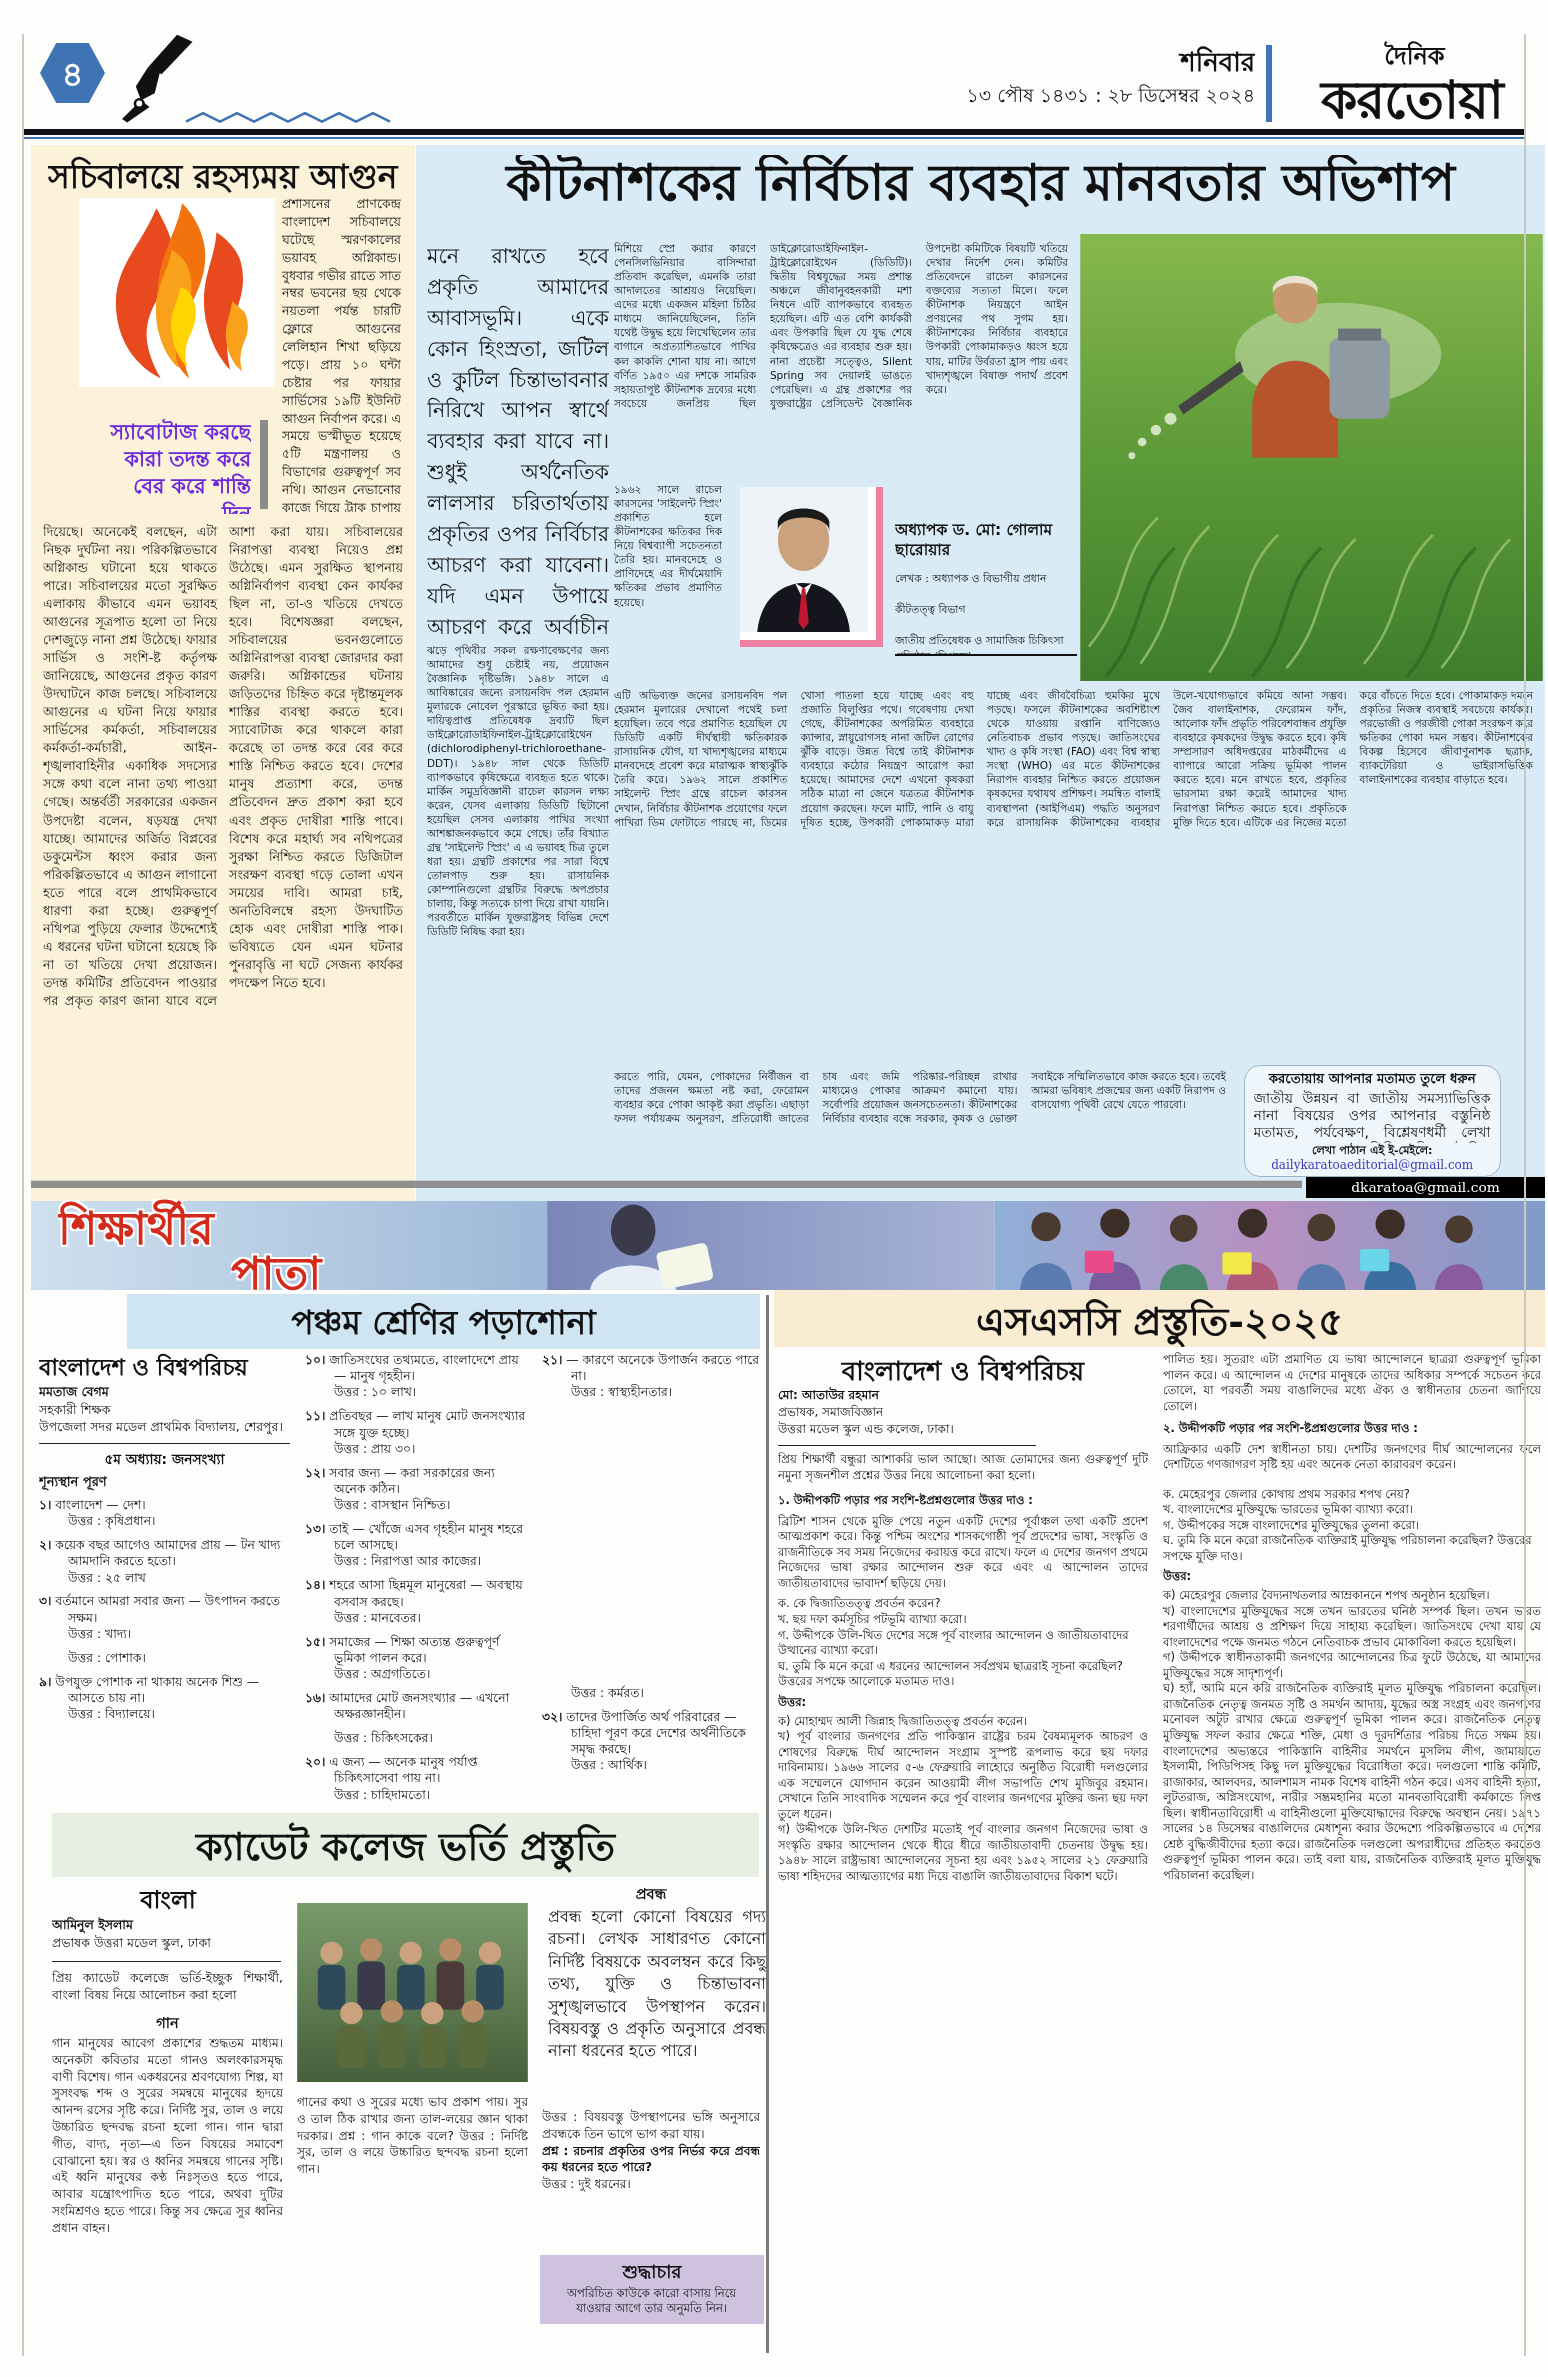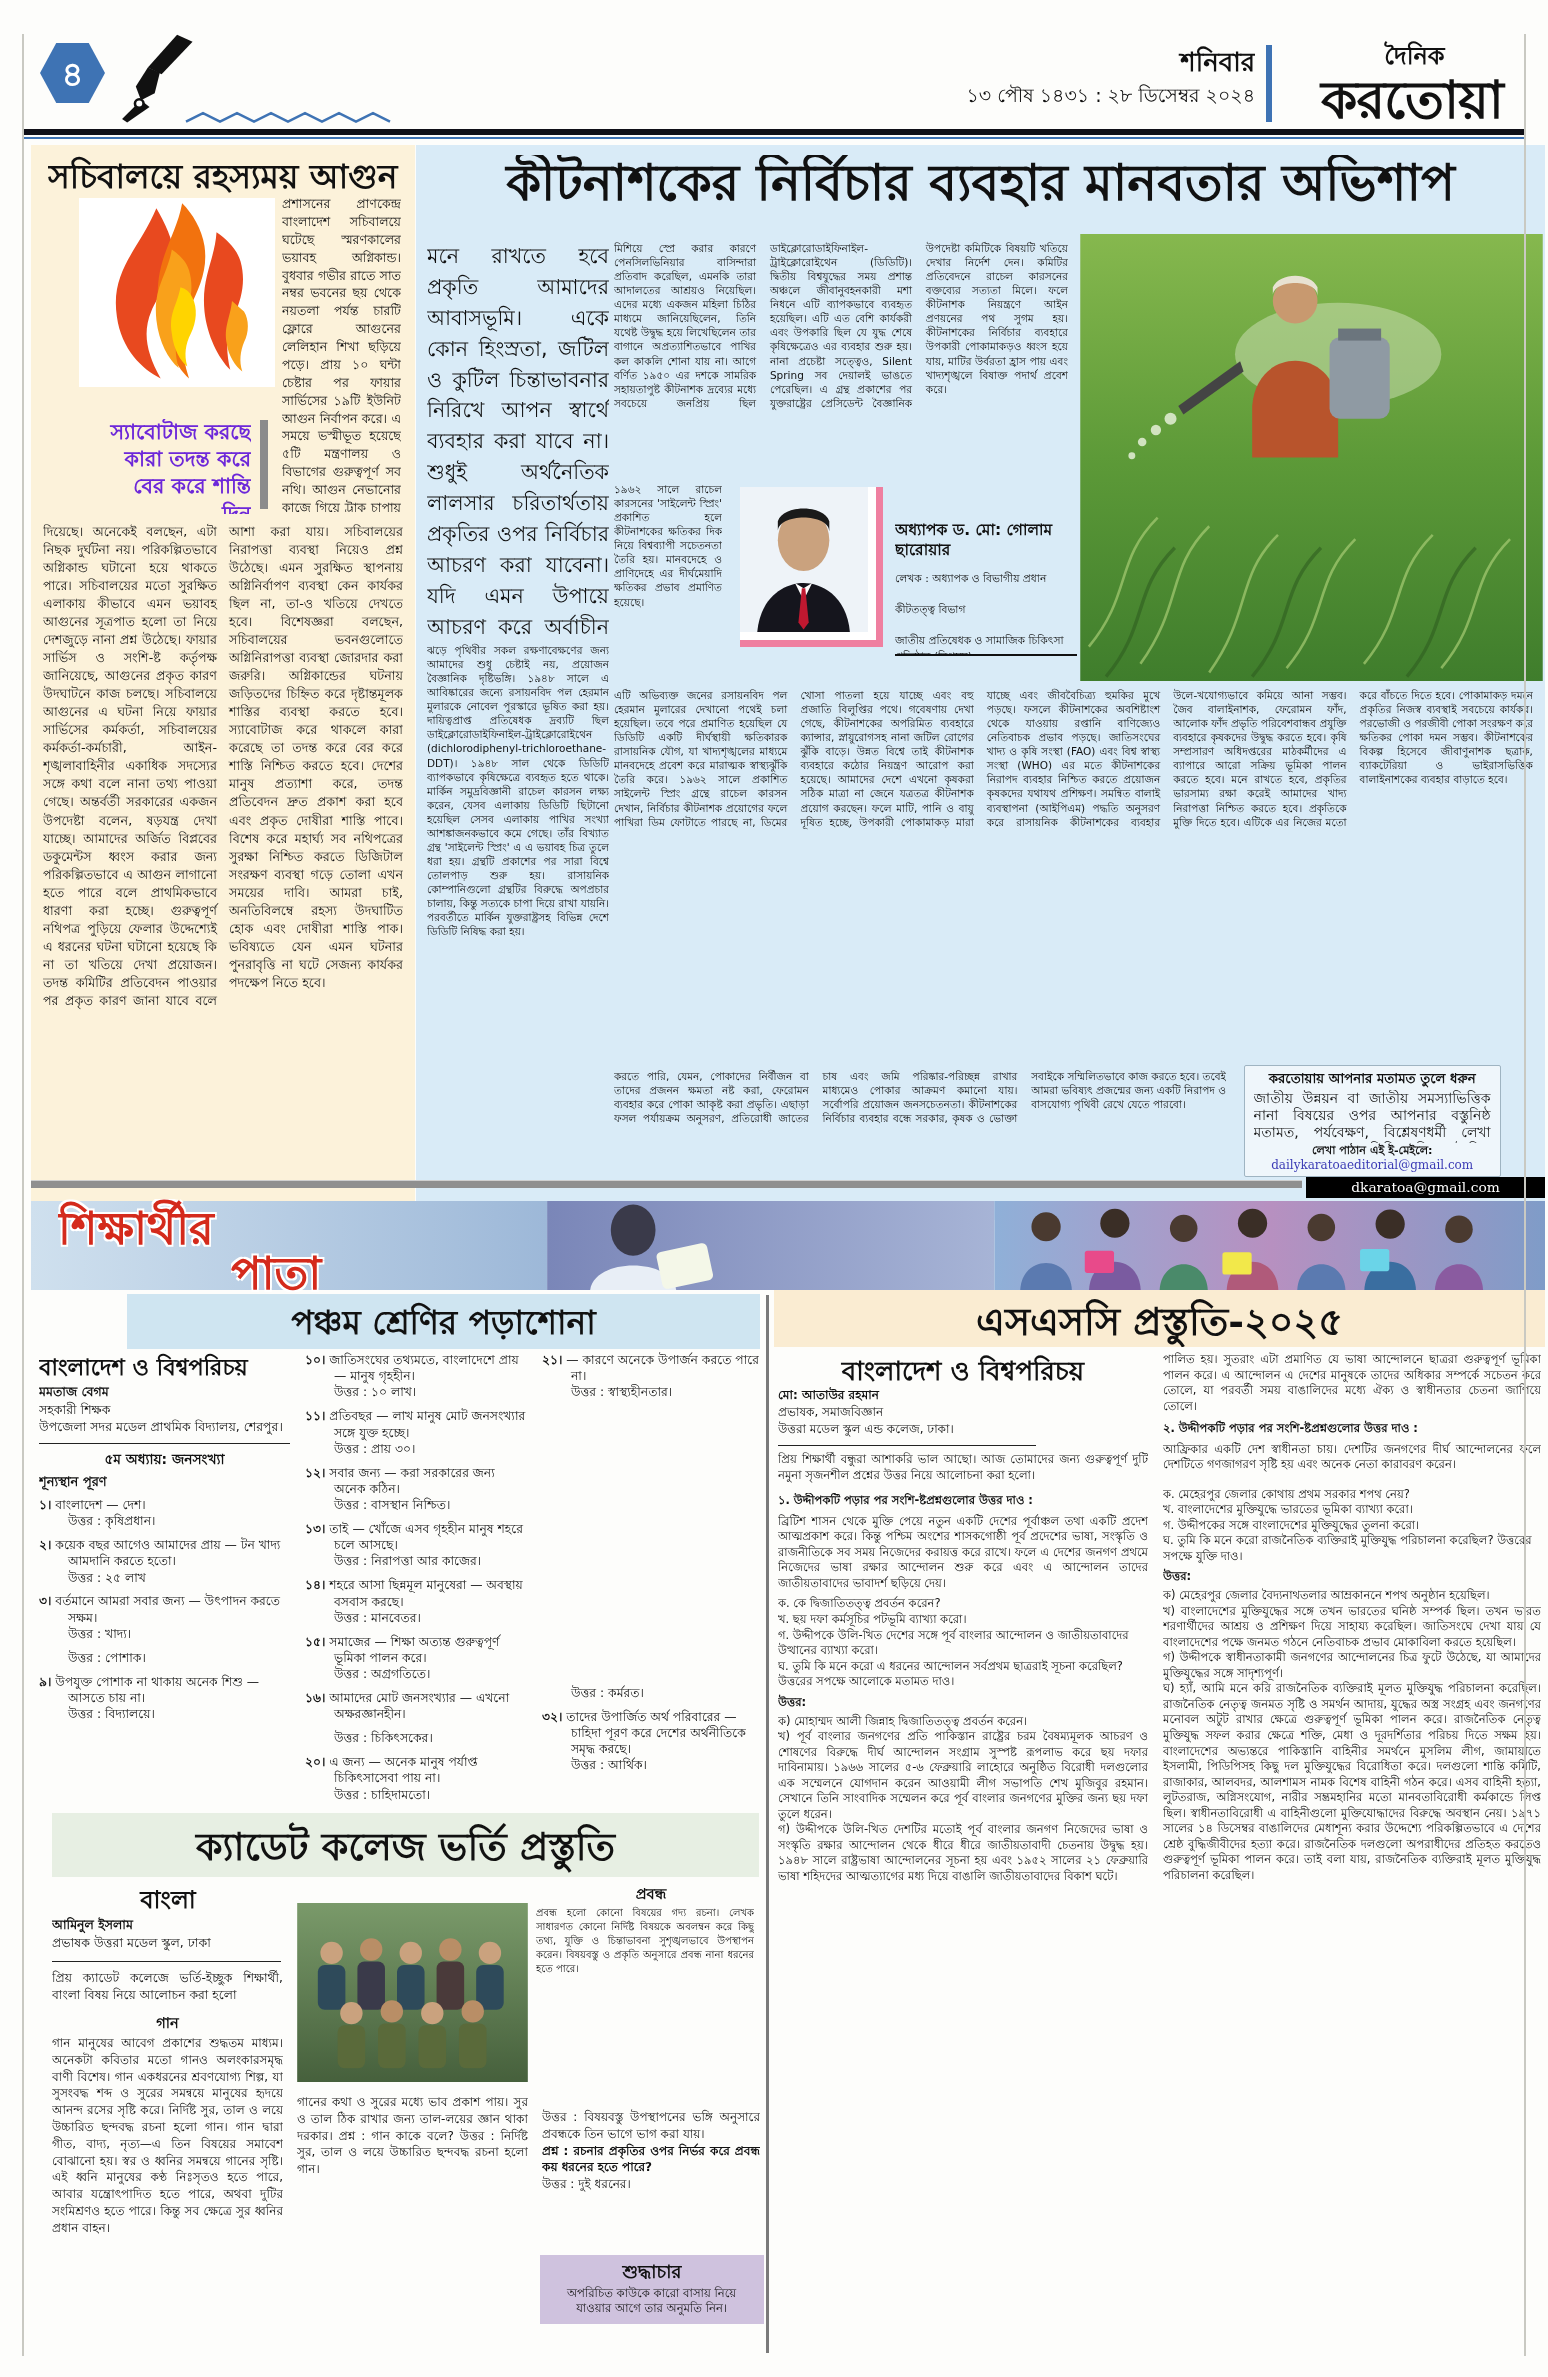--- a/index.html
+++ b/index.html
@@ -135,7 +135,7 @@
   <div class="t jus cols5" style="left:614px;top:688px;width:919px;height:372px;font-size:10.5px;line-height:1.34;">এটি অভিব্যক্ত জনের রসায়নবিদ পল হেরমান মুলারের দেখানো পথেই চলা হয়েছিল। তবে পরে প্রমাণিত হয়েছিল যে ডিডিটি একটি দীর্ঘস্থায়ী ক্ষতিকারক রাসায়নিক যৌগ, যা খাদ্যশৃঙ্খলের মাধ্যমে মানবদেহে প্রবেশ করে মারাত্মক স্বাস্থ্যঝুঁকি তৈরি করে। ১৯৬২ সালে প্রকাশিত সাইলেন্ট স্প্রিং গ্রন্থে রাচেল কারসন দেখান, নির্বিচার কীটনাশক প্রয়োগের ফলে পাখিরা ডিম ফোটাতে পারছে না, ডিমের খোসা পাতলা হয়ে যাচ্ছে এবং বহু প্রজাতি বিলুপ্তির পথে। গবেষণায় দেখা গেছে, কীটনাশকের অপরিমিত ব্যবহারে ক্যান্সার, স্নায়ুরোগসহ নানা জটিল রোগের ঝুঁকি বাড়ে। উন্নত বিশ্বে তাই কীটনাশক ব্যবহারে কঠোর নিয়ন্ত্রণ আরোপ করা হয়েছে। আমাদের দেশে এখনো কৃষকরা সঠিক মাত্রা না জেনে যত্রতত্র কীটনাশক প্রয়োগ করছেন। ফলে মাটি, পানি ও বায়ু দূষিত হচ্ছে, উপকারী পোকামাকড় মারা যাচ্ছে এবং জীববৈচিত্র্য হুমকির মুখে পড়ছে। ফসলে কীটনাশকের অবশিষ্টাংশ থেকে যাওয়ায় রপ্তানি বাণিজ্যেও নেতিবাচক প্রভাব পড়ছে। জাতিসংঘের খাদ্য ও কৃষি সংস্থা (FAO) এবং বিশ্ব স্বাস্থ্য সংস্থা (WHO) এর মতে কীটনাশকের নিরাপদ ব্যবহার নিশ্চিত করতে প্রয়োজন কৃষকদের যথাযথ প্রশিক্ষণ। সমন্বিত বালাই ব্যবস্থাপনা (আইপিএম) পদ্ধতি অনুসরণ করে রাসায়নিক কীটনাশকের ব্যবহার উলে-খযোগ্যভাবে কমিয়ে আনা সম্ভব। জৈব বালাইনাশক, ফেরোমন ফাঁদ, আলোক ফাঁদ প্রভৃতি পরিবেশবান্ধব প্রযুক্তি ব্যবহারে কৃষকদের উদ্বুদ্ধ করতে হবে। কৃষি সম্প্রসারণ অধিদপ্তরের মাঠকর্মীদের এ ব্যাপারে আরো সক্রিয় ভূমিকা পালন করতে হবে। মনে রাখতে হবে, প্রকৃতির ভারসাম্য রক্ষা করেই আমাদের খাদ্য নিরাপত্তা নিশ্চিত করতে হবে। প্রকৃতিকে মুক্তি দিতে হবে। এটিকে এর নিজের মতো করে বাঁচতে দিতে হবে। পোকামাকড় দমনে প্রকৃতির নিজস্ব ব্যবস্থাই সবচেয়ে কার্যকর। পরভোজী ও পরজীবী পোকা সংরক্ষণ করে ক্ষতিকর পোকা দমন সম্ভব। কীটনাশকের বিকল্প হিসেবে জীবাণুনাশক ছত্রাক, ব্যাকটেরিয়া ও ভাইরাসভিত্তিক বালাইনাশকের ব্যবহার বাড়াতে হবে।</div>
   <div class="t jus cols3" style="left:614px;top:1069px;width:612px;height:105px;font-size:10.5px;line-height:1.34;">করতে পারি, যেমন, পোকাদের নির্বীজন বা তাদের প্রজনন ক্ষমতা নষ্ট করা, ফেরোমন ব্যবহার করে পোকা আকৃষ্ট করা প্রভৃতি। এছাড়া ফসল পর্যায়ক্রম অনুসরণ, প্রতিরোধী জাতের চাষ এবং জমি পরিষ্কার-পরিচ্ছন্ন রাখার মাধ্যমেও পোকার আক্রমণ কমানো যায়। সর্বোপরি প্রয়োজন জনসচেতনতা। কীটনাশকের নির্বিচার ব্যবহার বন্ধে সরকার, কৃষক ও ভোক্তা সবাইকে সম্মিলিতভাবে কাজ করতে হবে। তবেই আমরা ভবিষ্যৎ প্রজন্মের জন্য একটি নিরাপদ ও বাসযোগ্য পৃথিবী রেখে যেতে পারবো।</div>
 
-  <div class="t" style="left:1244px;top:1065px;width:255px;height:110px;background:#eff6fb;border:1.7px solid #9fb4c2;border-radius:2px;">
+  <div class="t" style="left:1244px;top:1065px;width:255px;height:110px;background:#eff6fb;border:1.7px solid #9fb4c2;border-radius:16px;">
     <div class="t ctr b" style="left:5.2px;top:4.3px;width:244px;font-size:13.3px;">করতোয়ায় আপনার মতামত তুলে ধরুন</div>
     <div class="t jus" style="left:8.6px;top:24px;width:237px;height:53px;font-size:14px;line-height:1.22;">জাতীয় উন্নয়ন বা জাতীয় সমস্যাভিত্তিক নানা বিষয়ের ওপর আপনার বস্তুনিষ্ঠ মতামত, পর্যবেক্ষণ, বিশ্লেষণধর্মী লেখা ৬০০ শব্দের মধ্যে পিপি ছবিসহ দৈনিক করতোয়ার সম্পাদকীয় পাতায় লিখতে পারেন।</div>
     <div class="t ctr b" style="left:5.2px;top:77px;width:244px;font-size:11.2px;">লেখা পাঠান এই ই-মেইলে:</div>

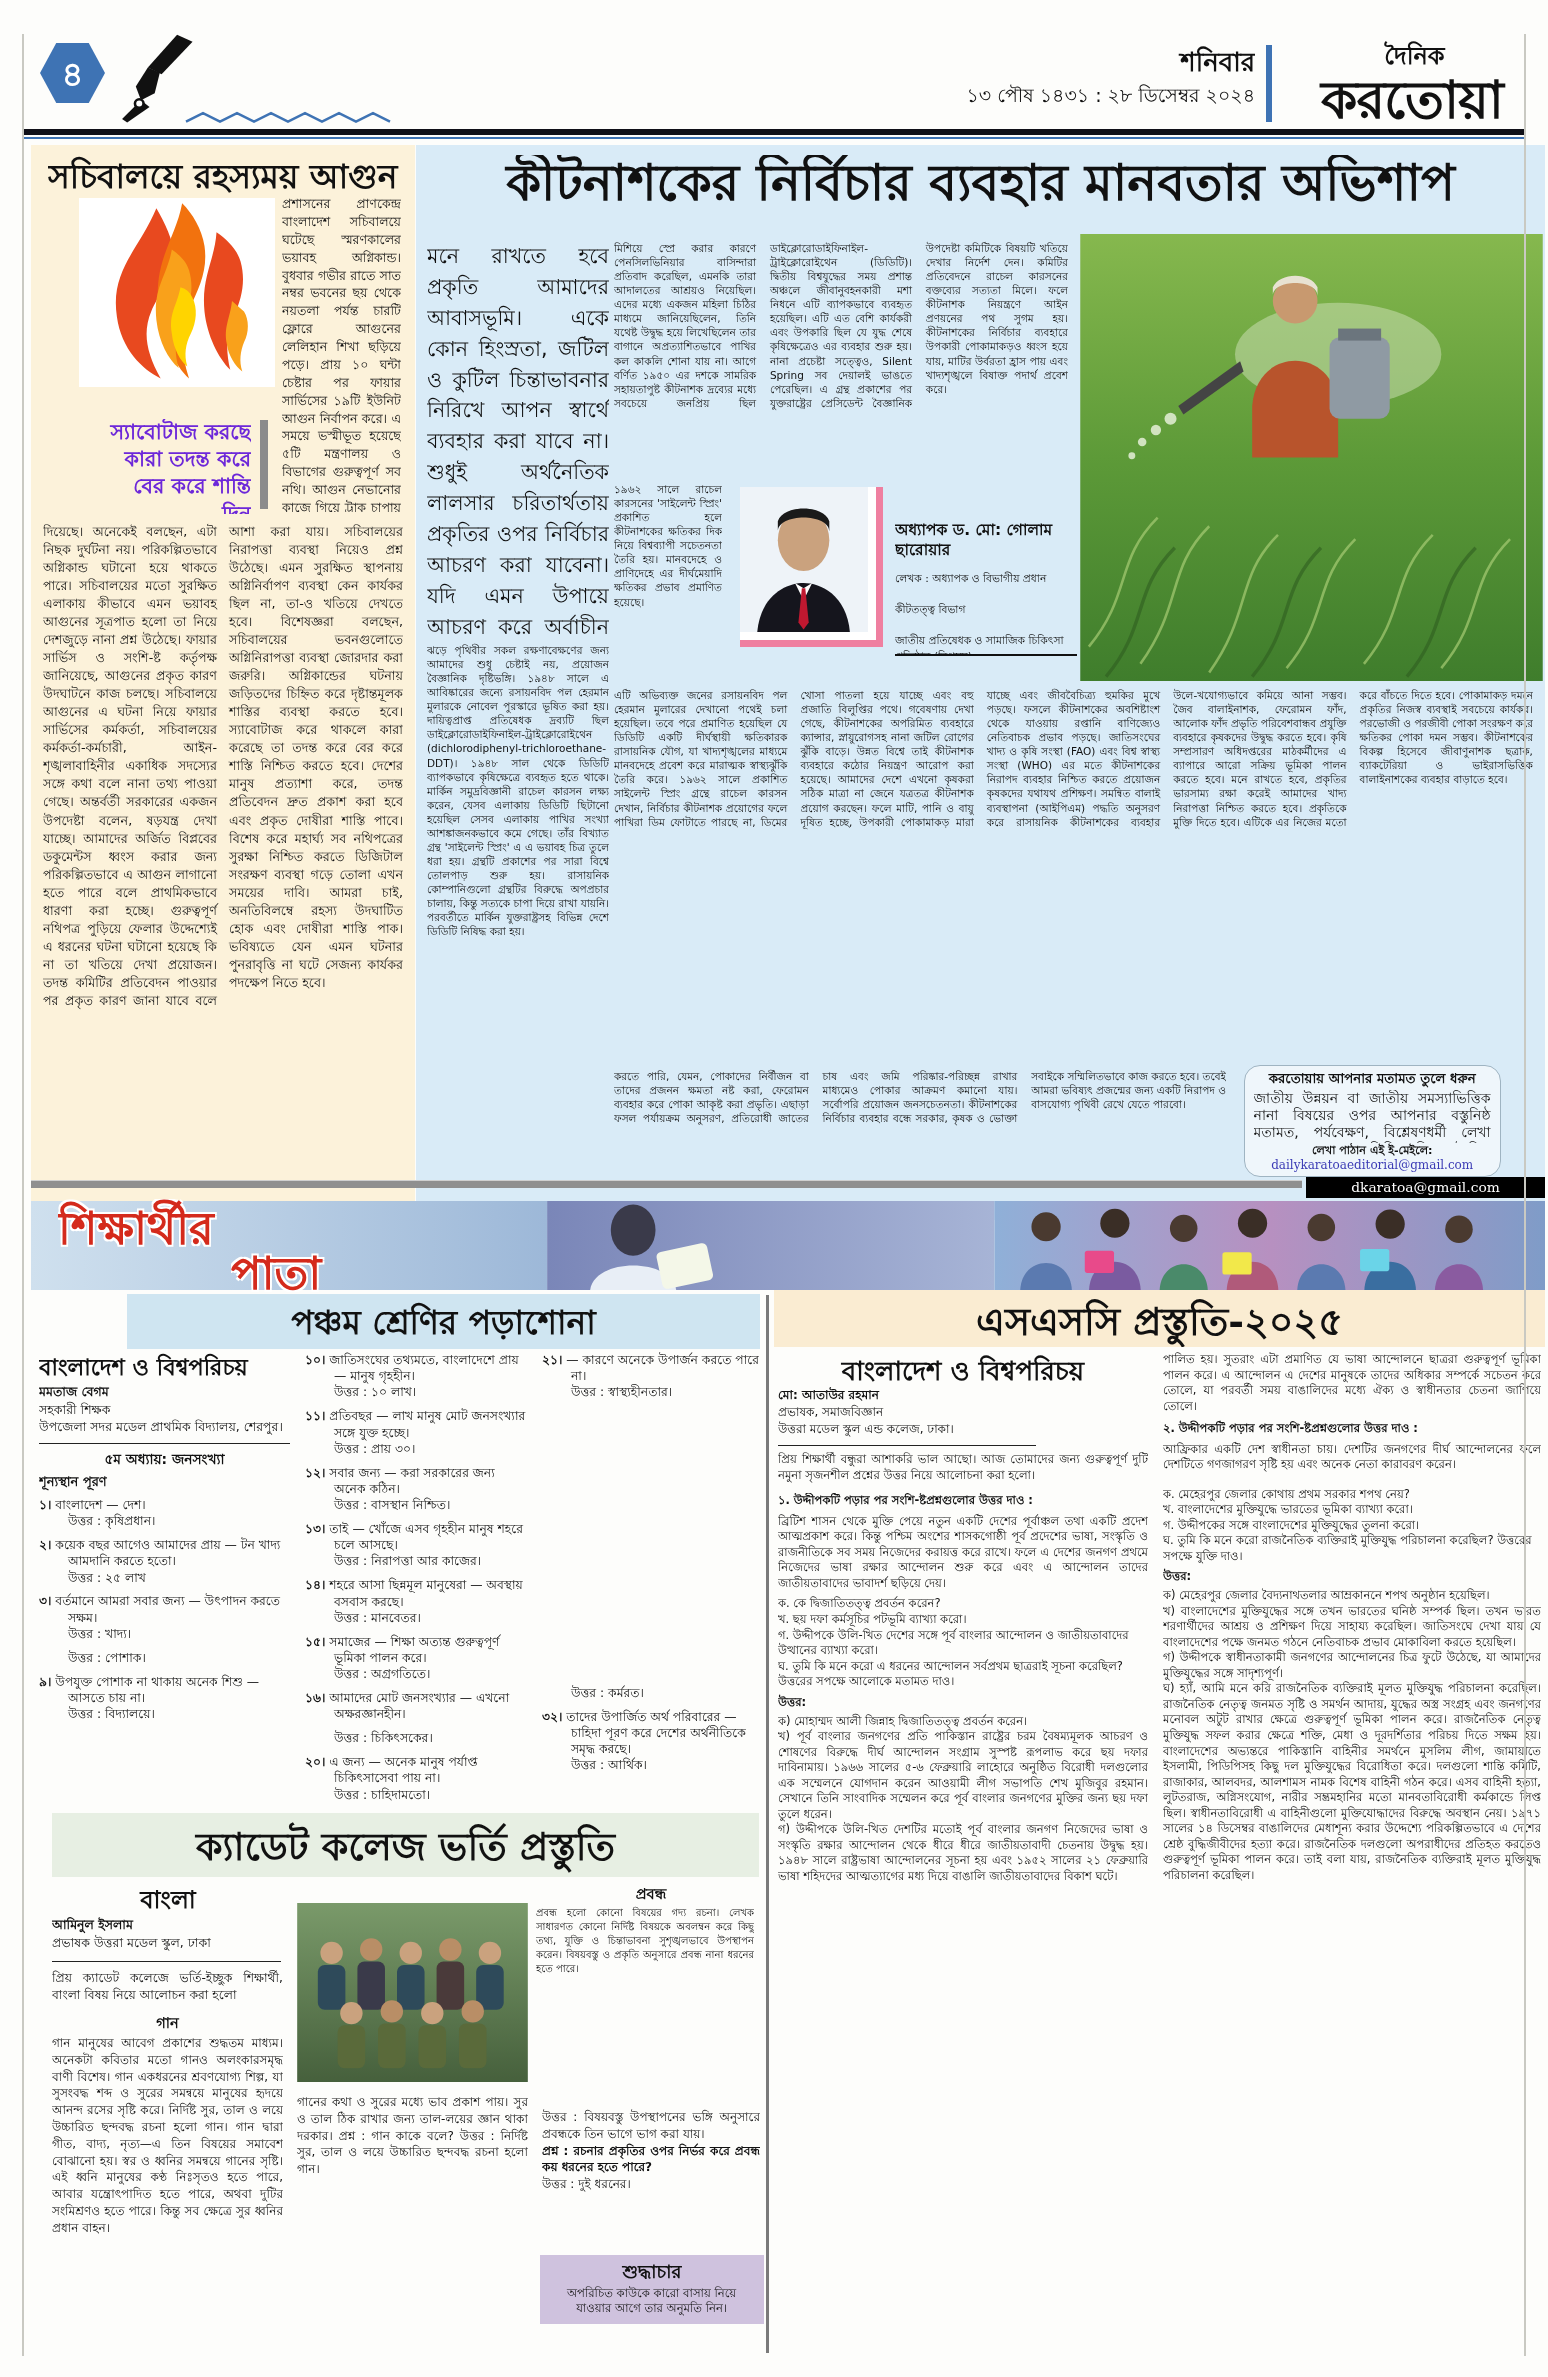--- a/index.html
+++ b/index.html
@@ -283,7 +283,7 @@
   <div class="t jus" style="left:297px;top:2094px;width:231px;height:268px;font-size:12px;line-height:1.4;">গানের কথা ও সুরের মধ্যে ভাব প্রকাশ পায়। সুর ও তাল ঠিক রাখার জন্য তাল-লয়ের জ্ঞান থাকা দরকার। প্রশ্ন : গান কাকে বলে? উত্তর : নির্দিষ্ট সুর, তাল ও লয়ে উচ্চারিত ছন্দবদ্ধ রচনা হলো গান।</div>
 
   <div class="t ctr b" style="left:542px;top:1884px;width:218px;font-size:14.6px;">প্রবন্ধ</div>
-  <div class="t jus" style="left:536px;top:1906px;width:218px;height:200px;font-size:10px;line-height:1.4;">প্রবন্ধ হলো কোনো বিষয়ের গদ্য রচনা। লেখক সাধারণত কোনো নির্দিষ্ট বিষয়কে অবলম্বন করে কিছু তথ্য, যুক্তি ও চিন্তাভাবনা সুশৃঙ্খলভাবে উপস্থাপন করেন। বিষয়বস্তু ও প্রকৃতি অনুসারে প্রবন্ধ নানা ধরনের হতে পারে।</div>
+  <div class="t jus" style="left:548px;top:1906px;width:218px;height:200px;font-size:16px;line-height:1.4;">প্রবন্ধ হলো কোনো বিষয়ের গদ্য রচনা। লেখক সাধারণত কোনো নির্দিষ্ট বিষয়কে অবলম্বন করে কিছু তথ্য, যুক্তি ও চিন্তাভাবনা সুশৃঙ্খলভাবে উপস্থাপন করেন। বিষয়বস্তু ও প্রকৃতি অনুসারে প্রবন্ধ নানা ধরনের হতে পারে।</div>
   <div class="t jus" style="left:542px;top:2109px;width:218px;height:138px;font-size:12px;line-height:1.4;">
     <span>উত্তর : বিষয়বস্তু উপস্থাপনের ভঙ্গি অনুসারে প্রবন্ধকে তিন ভাগে ভাগ করা যায়।</span><br>
     <span class="b">প্রশ্ন : রচনার প্রকৃতির ওপর নির্ভর করে প্রবন্ধ কয় ধরনের হতে পারে?</span><br>

